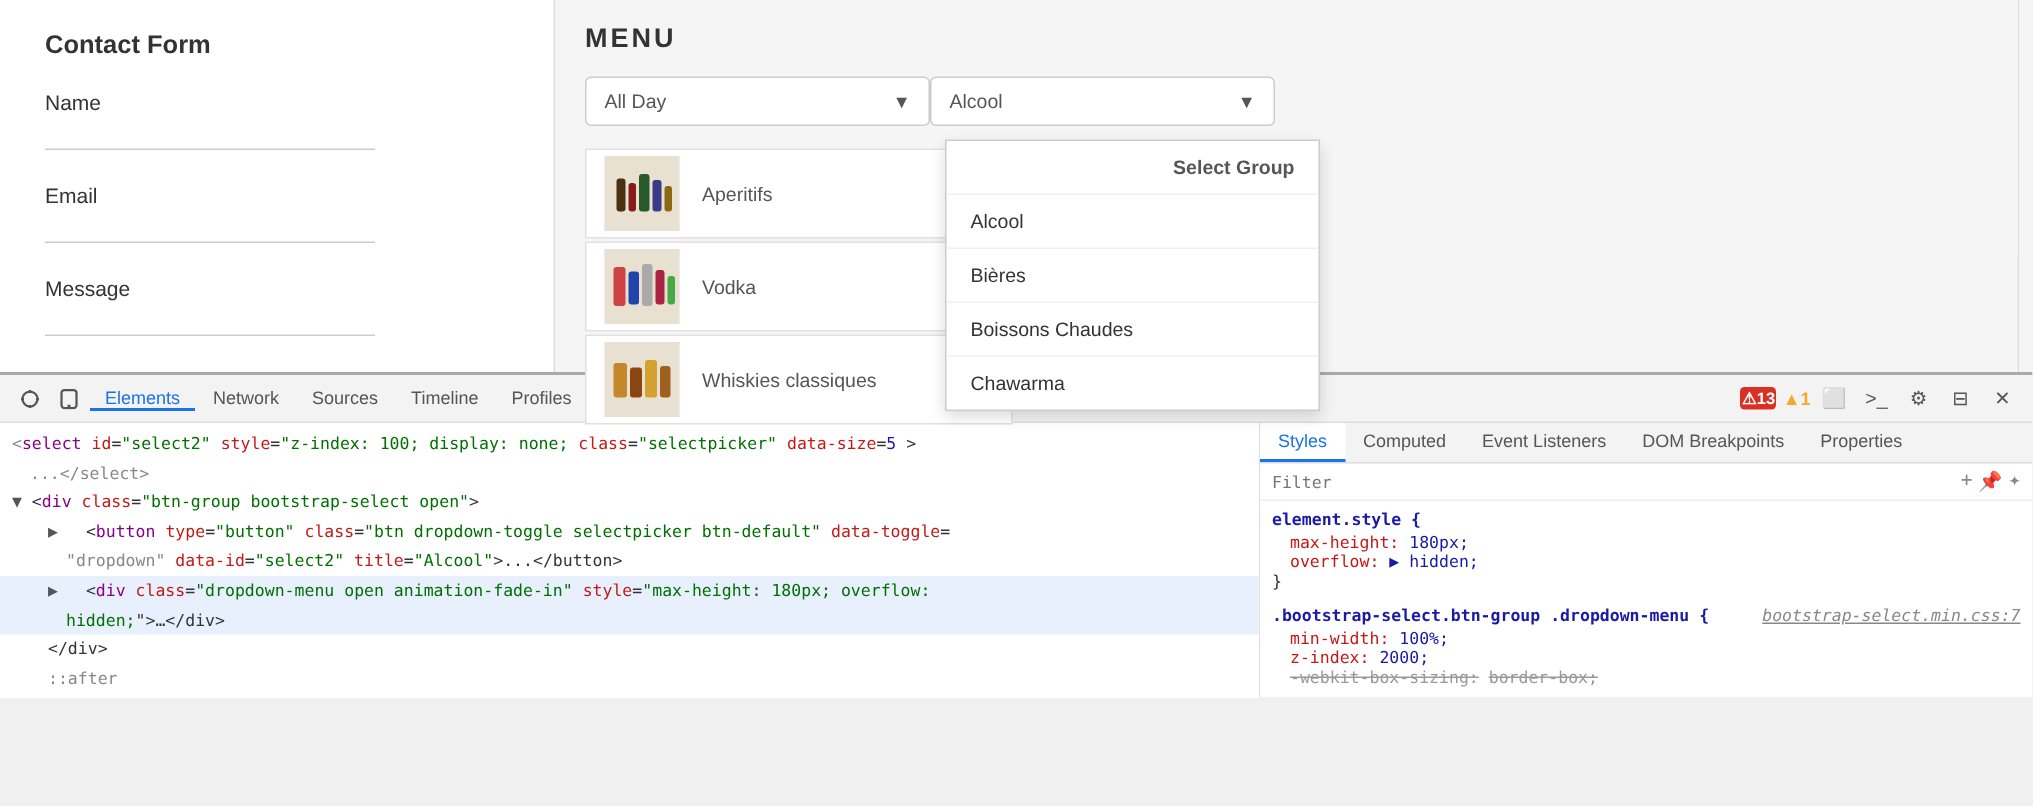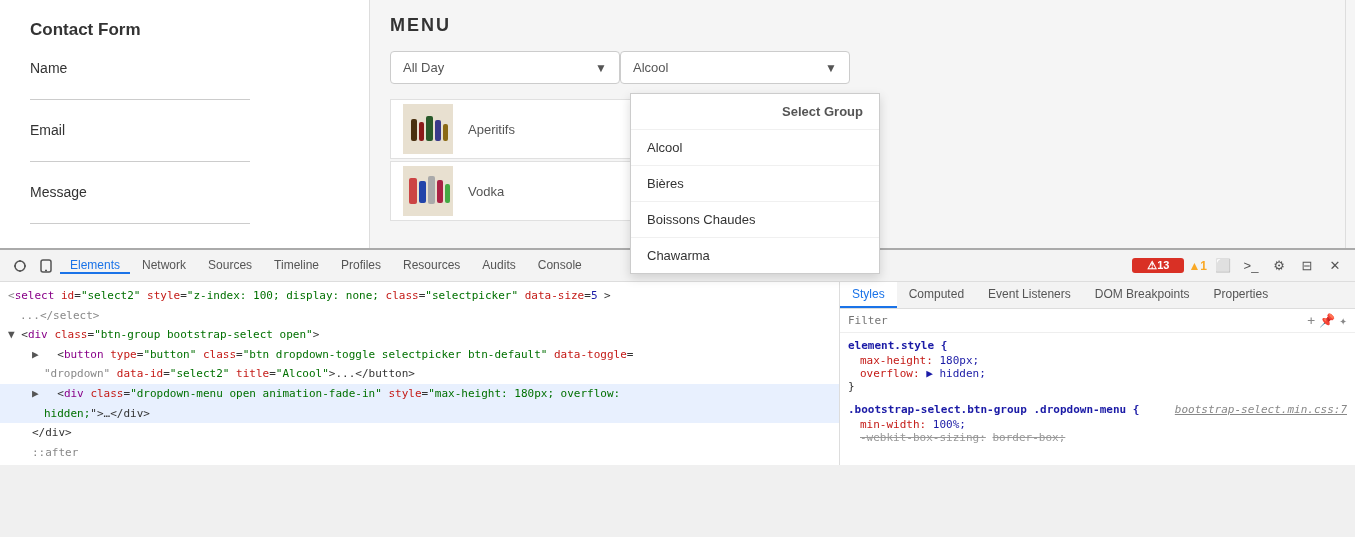--- a/index.html
+++ b/index.html
@@ -388,6 +388,18 @@
           </svg>
         </div>
         <span class="menu-item-name">Vodka</span>
+      </div>
+      <div class="menu-item">
+        <div class="menu-item-img">
+          <svg width="50" height="50" viewBox="0 0 50 50">
+            <rect width="50" height="50" fill="#e8e0d0"></rect>
+            <rect x="6" y="14" width="9" height="23" rx="2" fill="#c4882a"></rect>
+            <rect x="17" y="17" width="8" height="20" rx="2" fill="#8B4513"></rect>
+            <rect x="27" y="12" width="8" height="25" rx="2" fill="#d4a030"></rect>
+            <rect x="37" y="16" width="7" height="21" rx="2" fill="#a06020"></rect>
+          </svg>
+        </div>
+        <span class="menu-item-name">Whiskies classiques</span>
       </div>
     </div>
   </div>

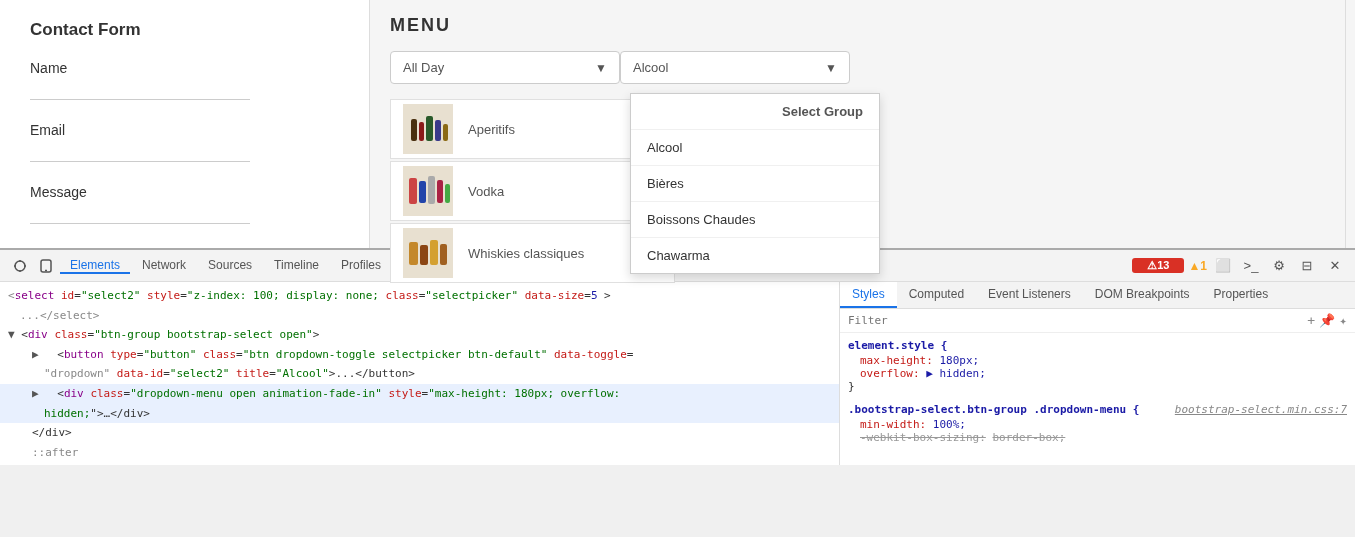--- a/index.html
+++ b/index.html
@@ -196,7 +196,7 @@
       background: #d93025;
       color: #fff;
       border-radius: 3px;
-      padding: 1px 15px;
+      padding: 1px 1px;
       font-size: 11px;
       font-weight: bold;
     }

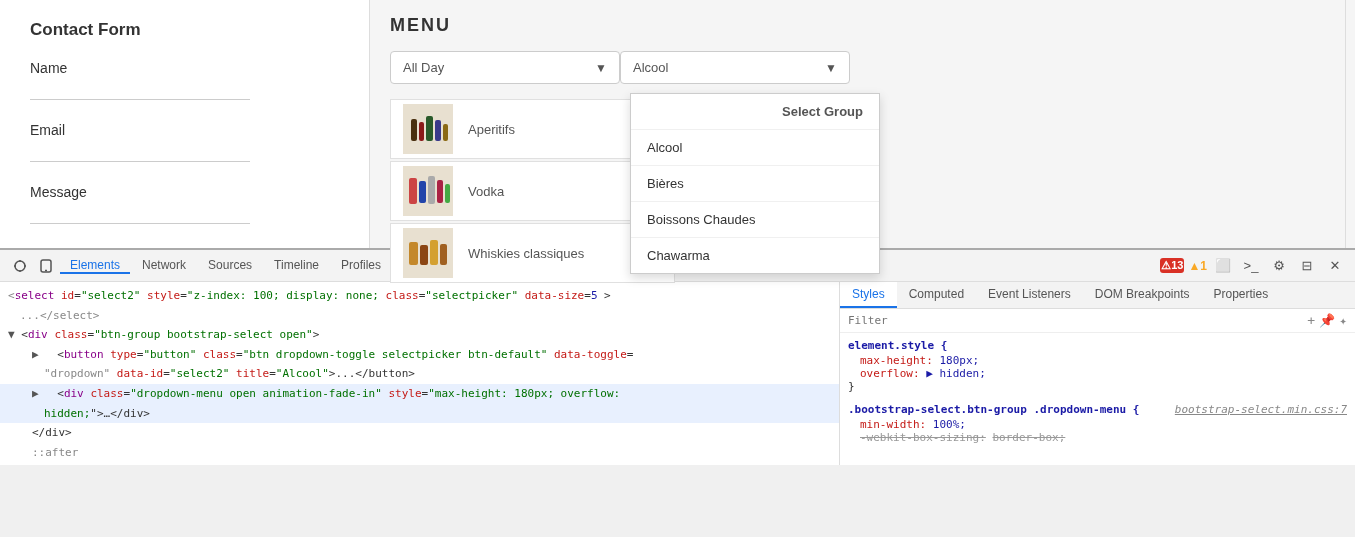--- a/index.html
+++ b/index.html
@@ -524,6 +524,10 @@
             <span class="css-val"> 100%;</span>
           </div>
           <div>
+            <span class="css-prop">z-index:</span>
+            <span class="css-val"> 2000;</span>
+          </div>
+          <div>
             <span class="css-prop css-strikethrough">-webkit-box-sizing:</span>
             <span class="css-val css-strikethrough"> border-box;</span>
           </div>

